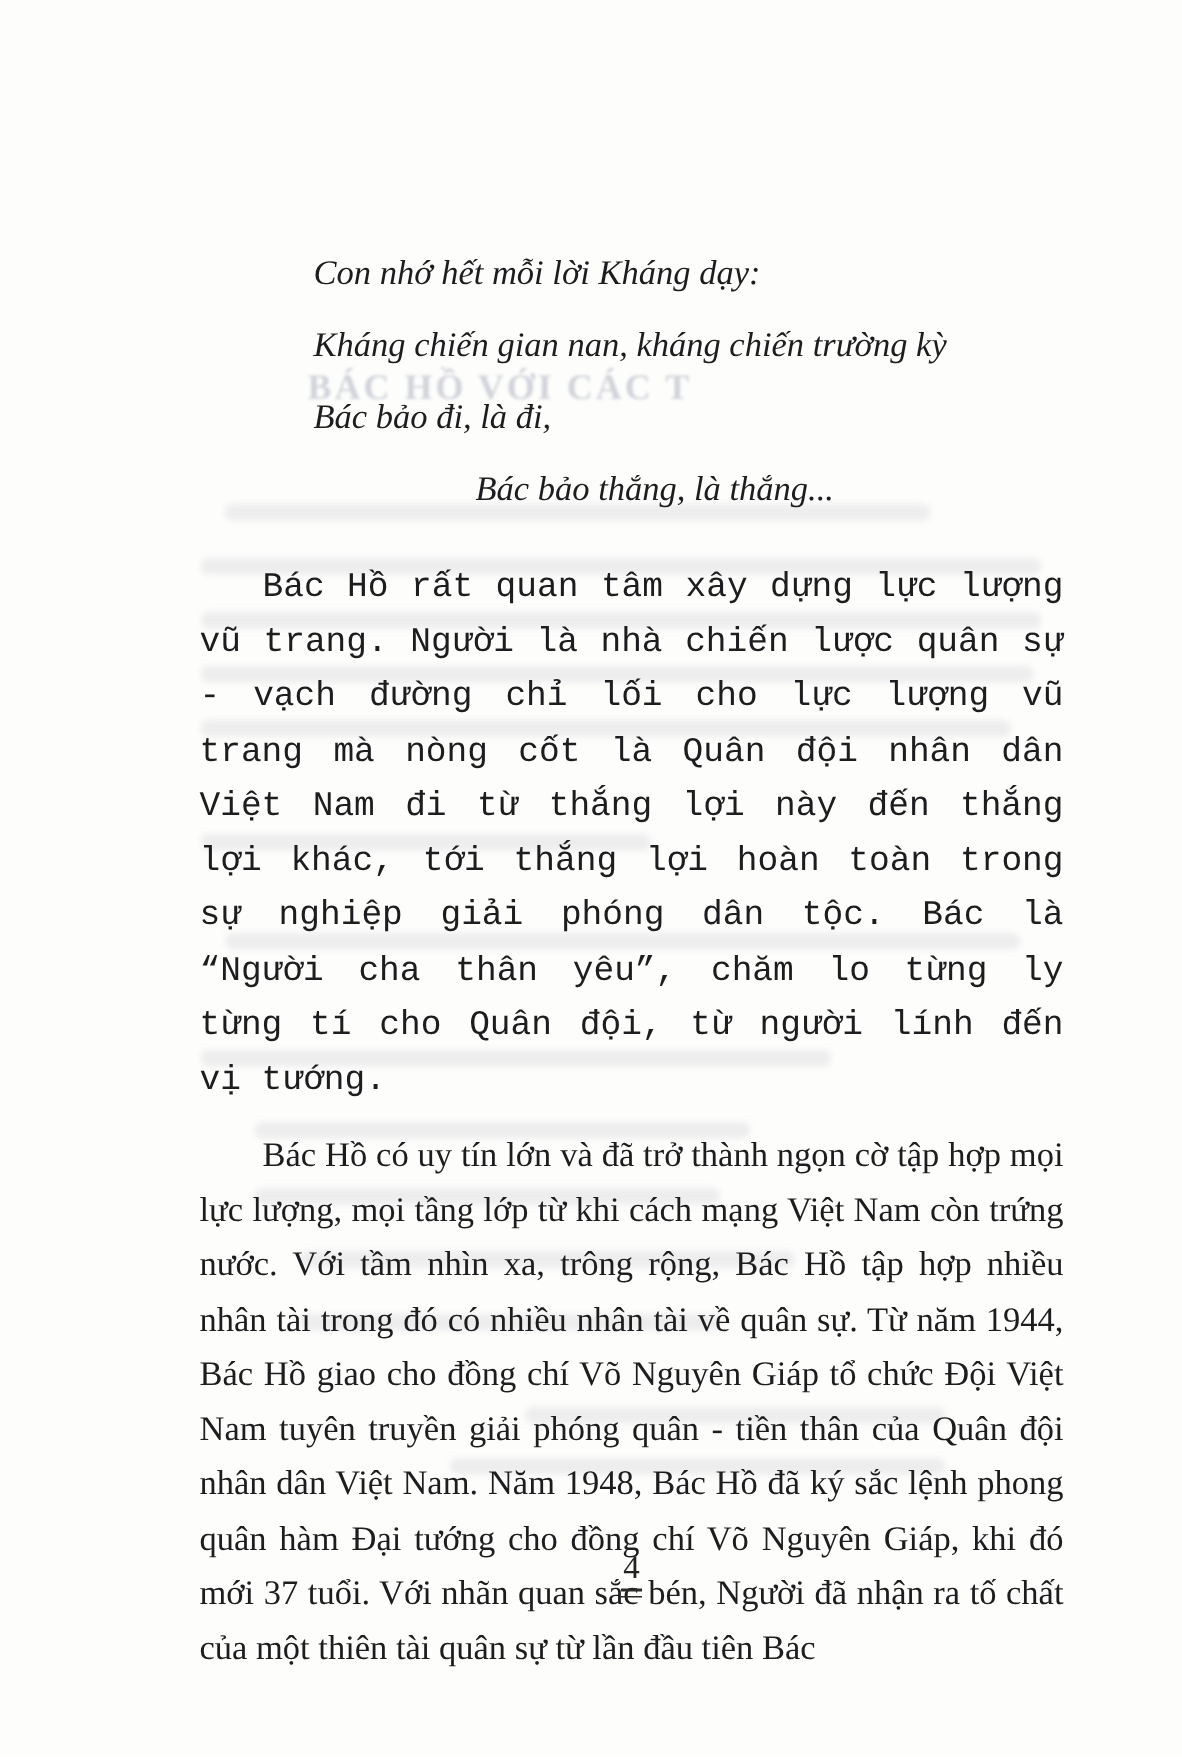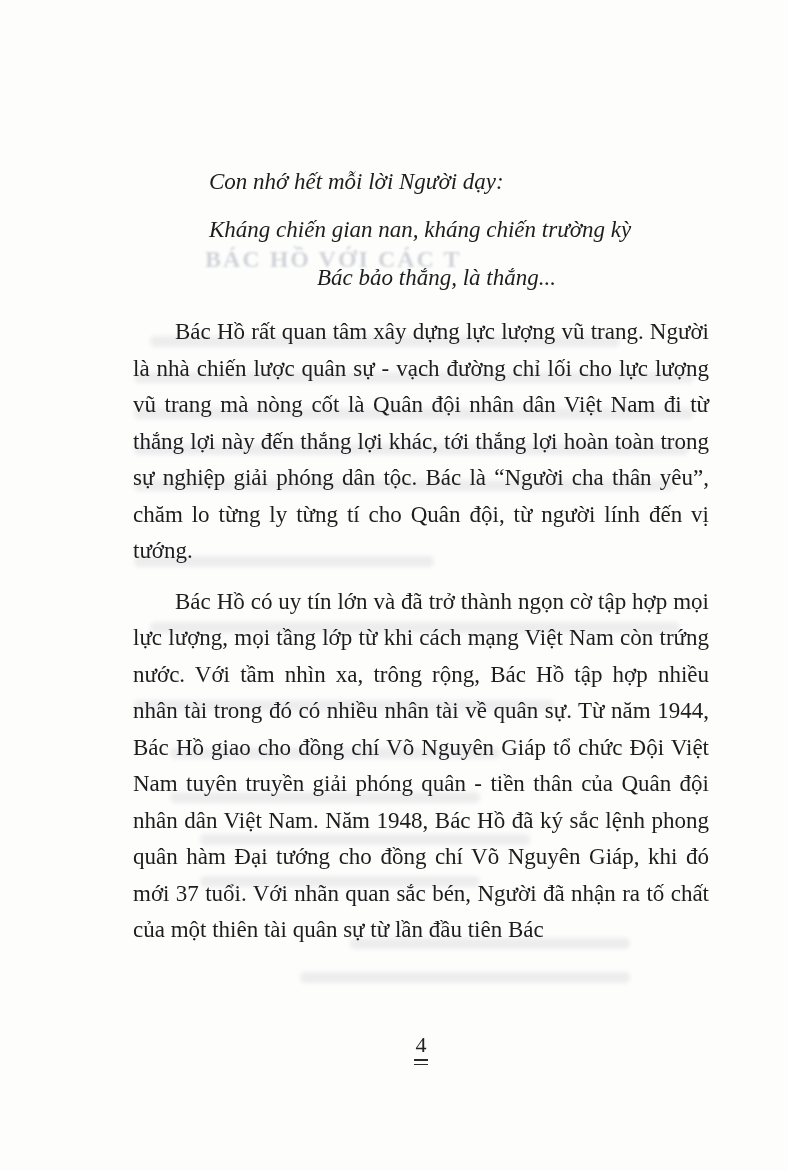--- a/index.html
+++ b/index.html
@@ -122,7 +122,7 @@
   <div class="content">
 
     <div class="poem">
-      <div class="poem-line">Con nhớ hết mỗi lời Người dạy:</div>
+      <div class="poem-line">Con nhớ hết mỗi lời Kháng dạy:</div>
       <div class="poem-line">Kháng chiến gian nan, kháng chiến trường kỳ</div>
       <div class="poem-line poem-line-right">Bác bảo thắng, là thắng...</div>
     </div>

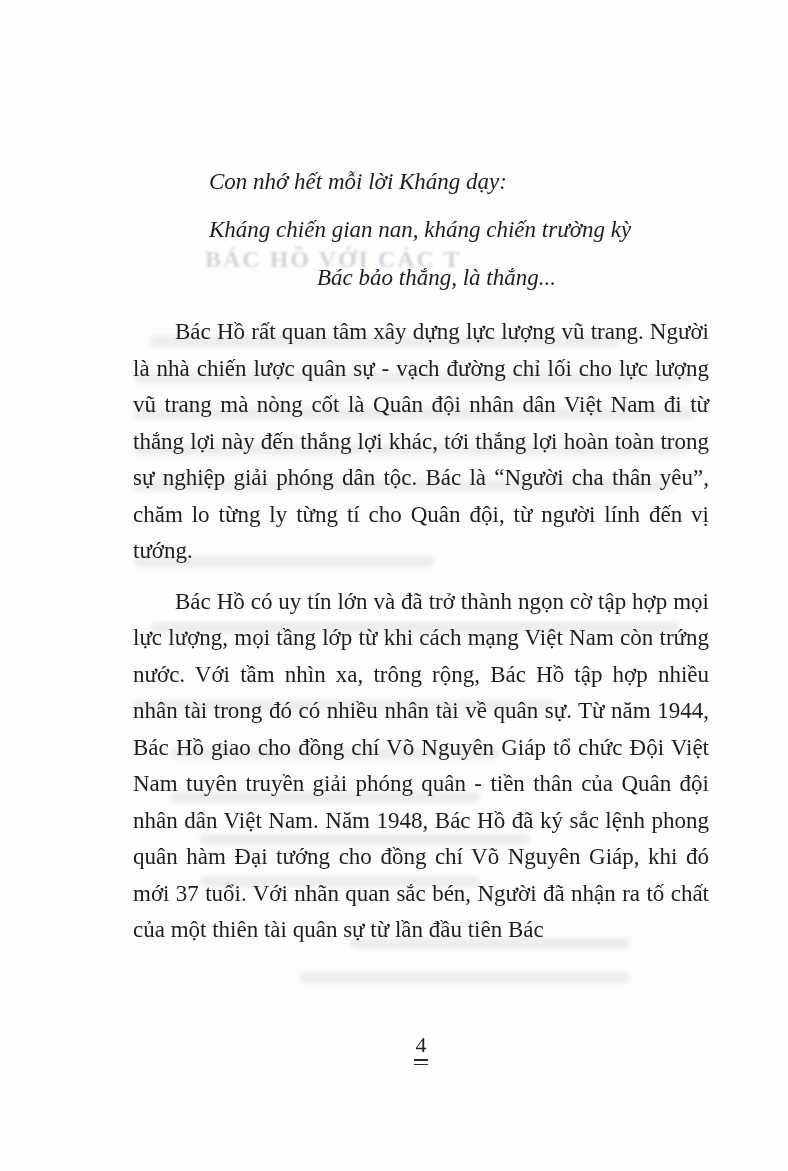--- a/index.html
+++ b/index.html
@@ -124,6 +124,7 @@
     <div class="poem">
       <div class="poem-line">Con nhớ hết mỗi lời Kháng dạy:</div>
       <div class="poem-line">Kháng chiến gian nan, kháng chiến trường kỳ</div>
+      <div class="poem-line">Bác bảo đi, là đi,</div>
       <div class="poem-line poem-line-right">Bác bảo thắng, là thắng...</div>
     </div>
 

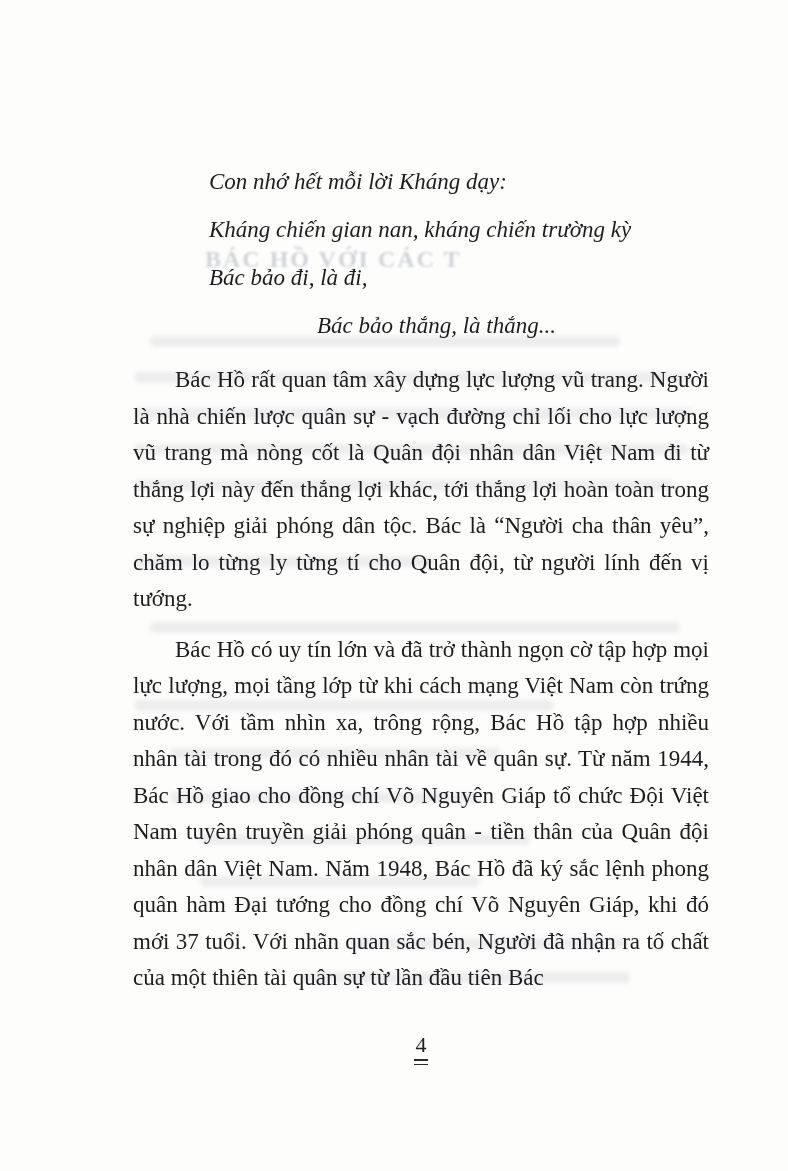--- a/index.html
+++ b/index.html
@@ -73,7 +73,8 @@
     text-indent: 42px;
   }
   .para-first {
-    margin-top: 12px;
+    margin-top: 23px;
+    font-family: Liberation Mono, monospace;
   }
 
   

